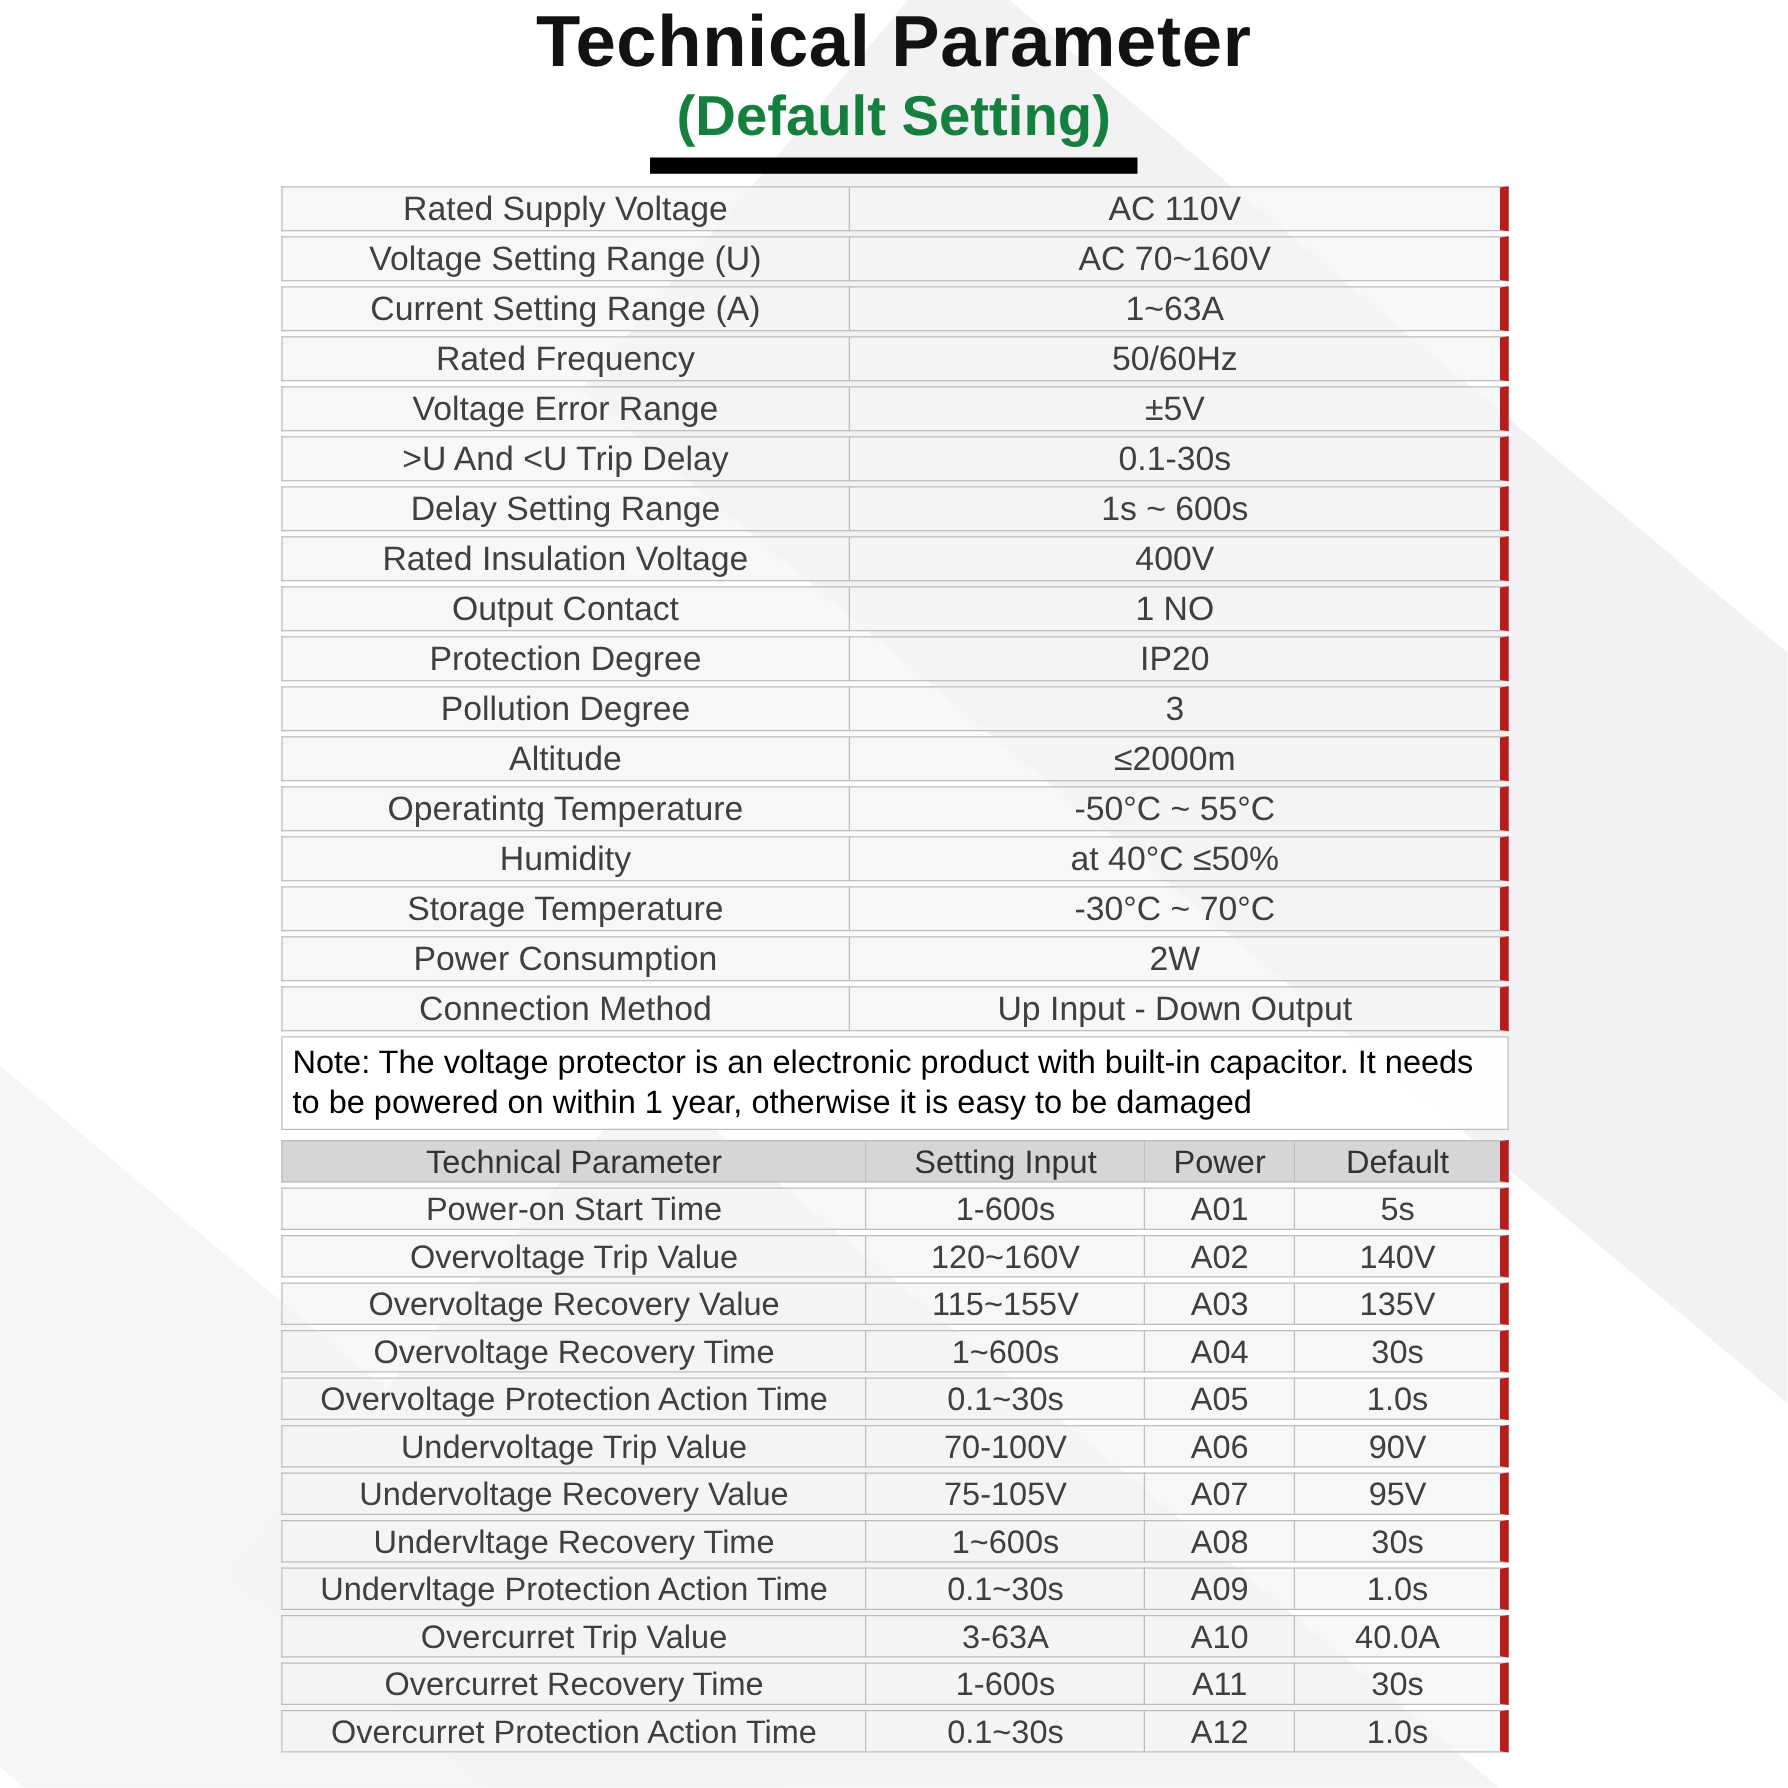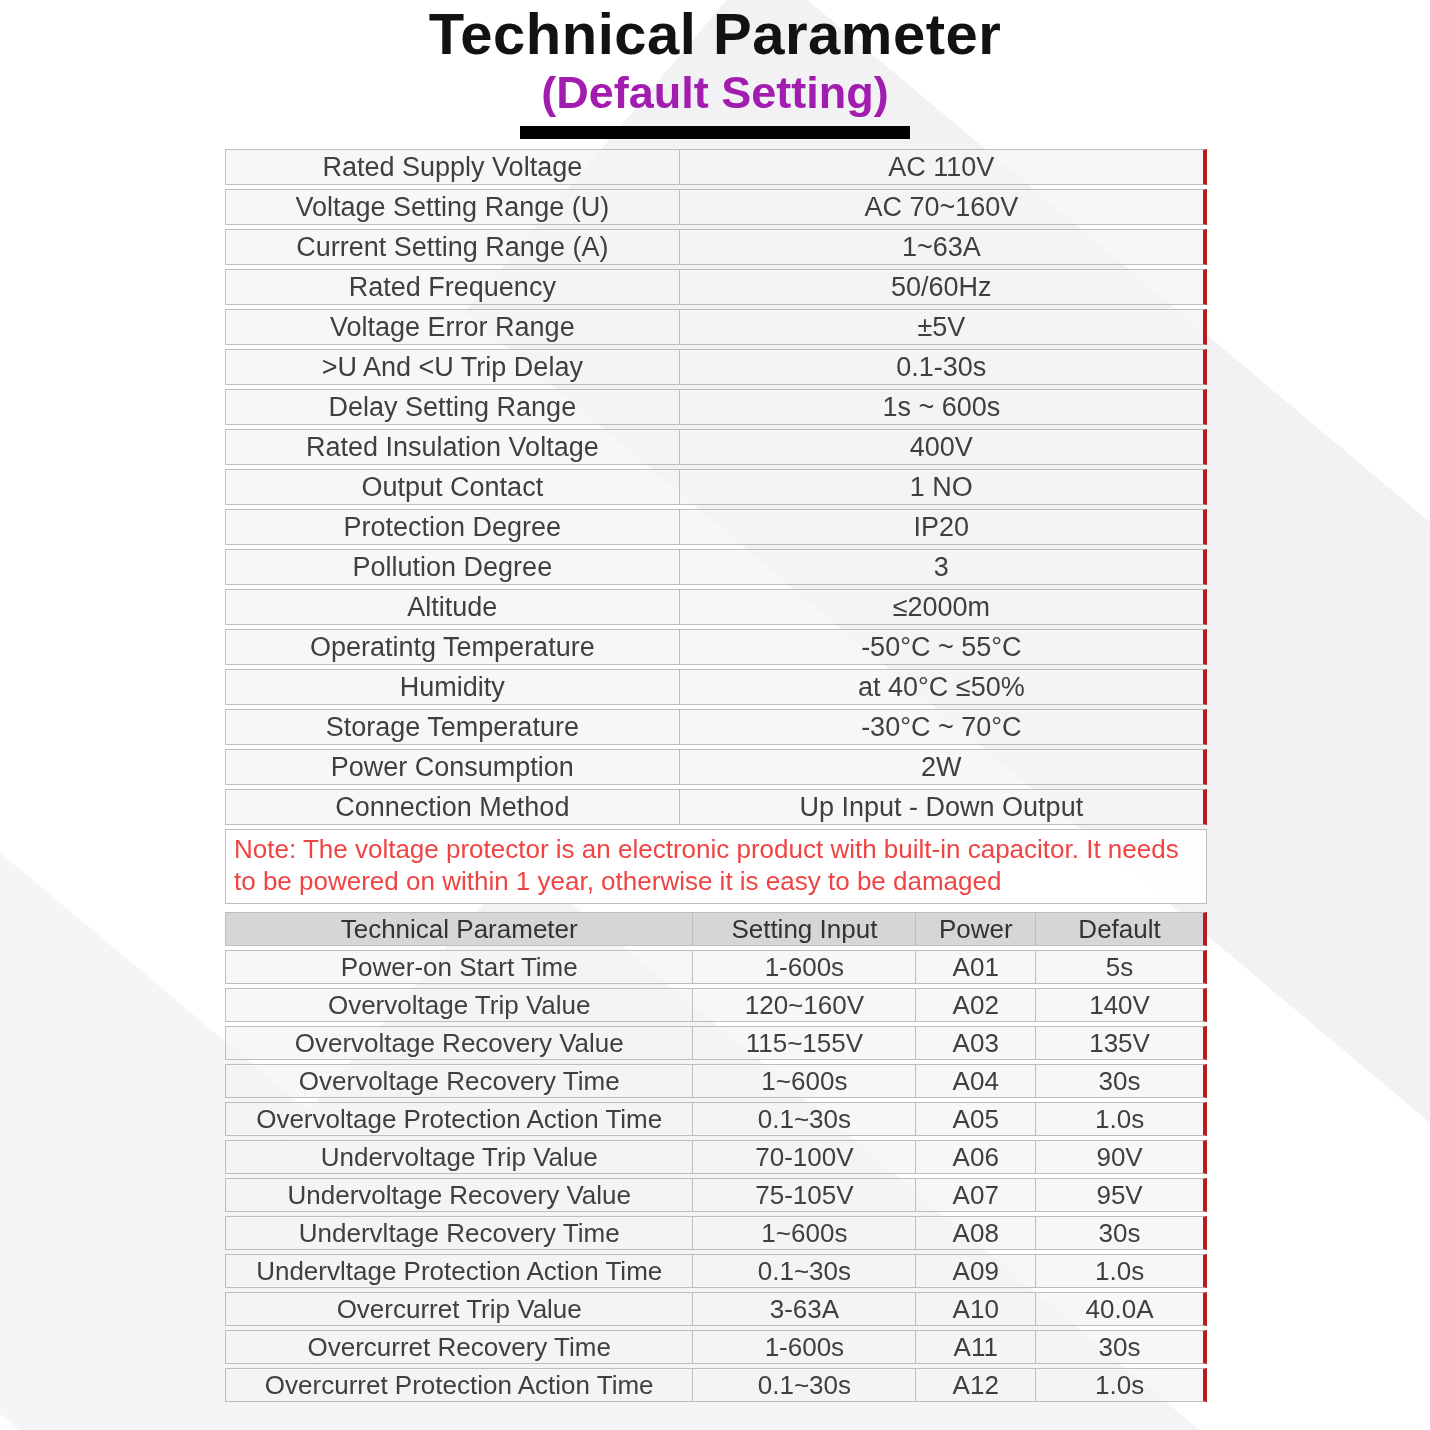--- a/index.html
+++ b/index.html
@@ -26,7 +26,7 @@
     color:#121212; letter-spacing:0.5px;
   }
   .subtitle {
-    font-size:45px; line-height:1.1; font-weight:bold; color:#a21caf; margin-top:3px;
+    font-size:45px; line-height:1.1; font-weight:bold; color:#15803d; margin-top:3px;
   }
   .title-bar { width:390px; height:13px; background:#000; margin:9px auto 0; }
 

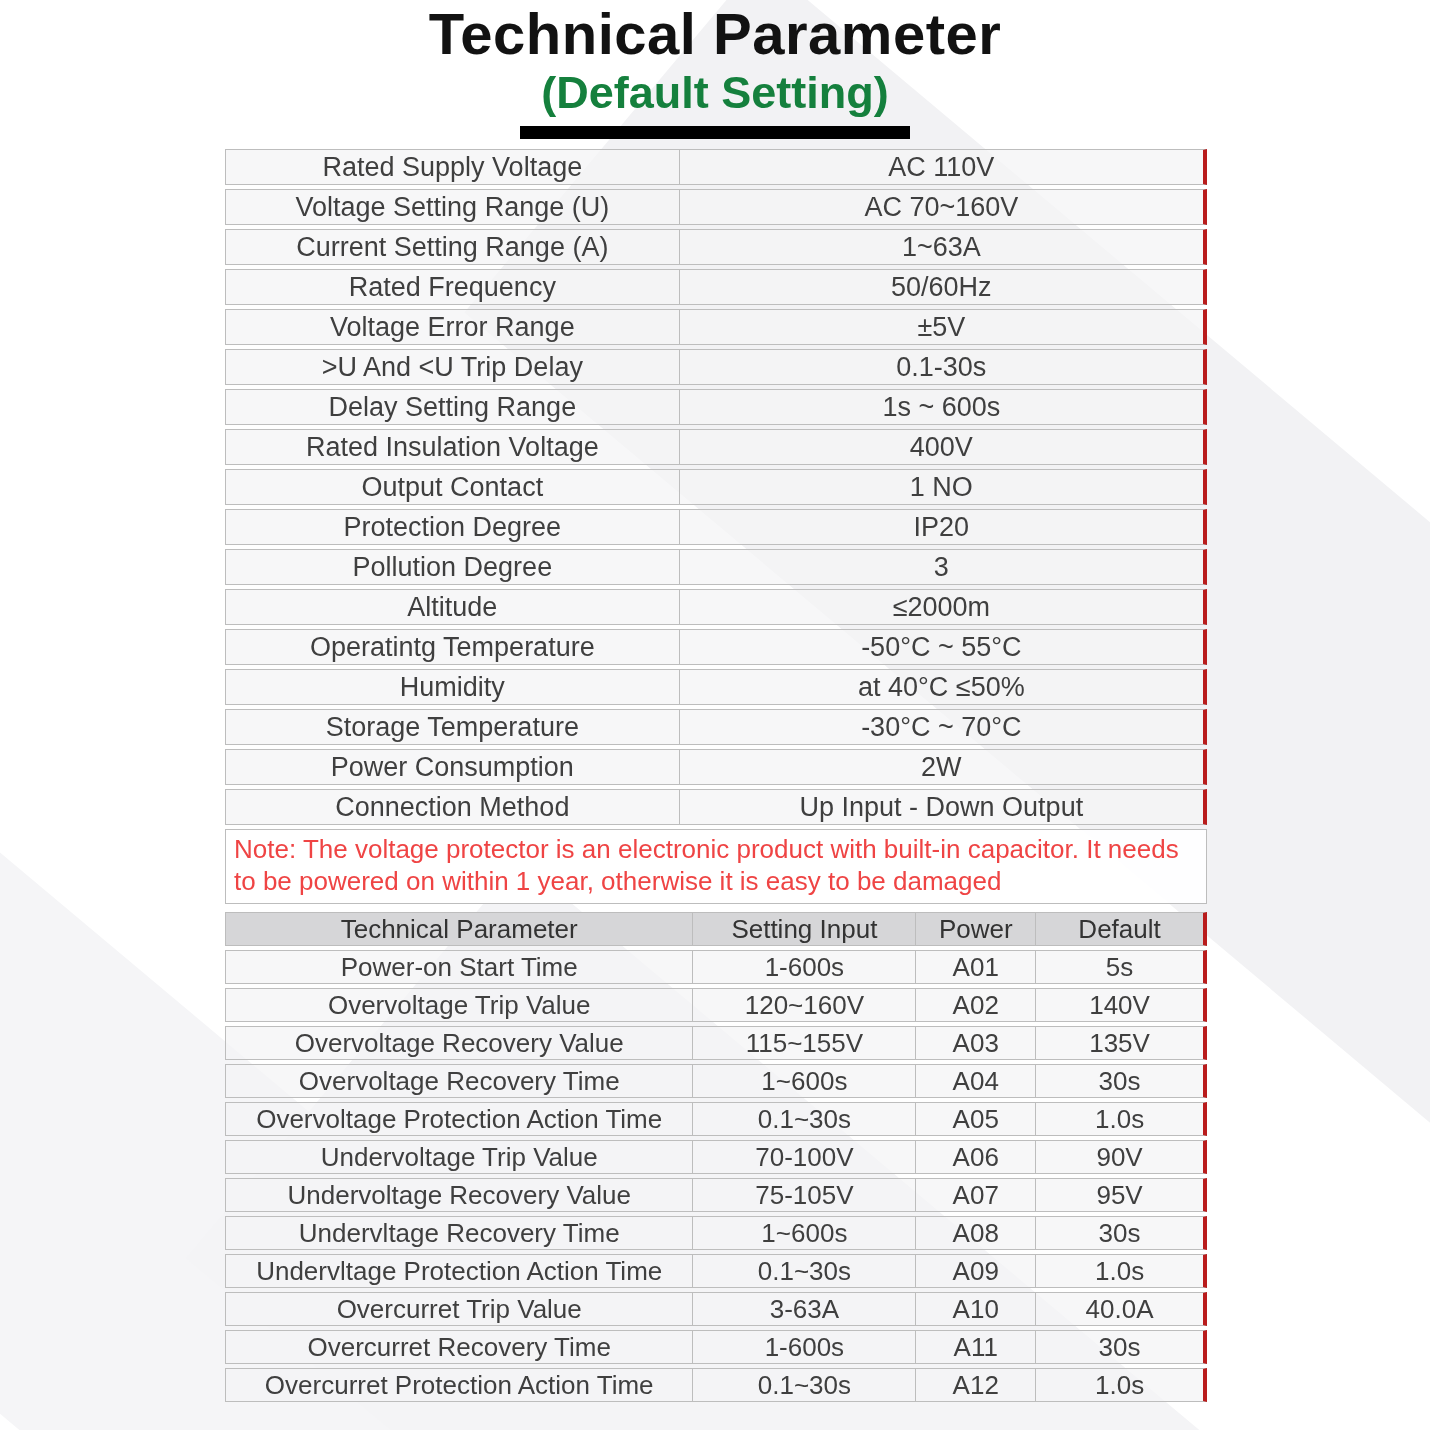--- a/index.html
+++ b/index.html
@@ -43,7 +43,7 @@
     border-left:1px solid #bdbdbd;
     overflow:hidden; white-space:nowrap;
   }
-  td:last-child, th:last-child { border-right:4px solid #b91c1c; }
+  td:last-child, th:last-child { border-right:7px solid #b91c1c; }
 
   table.spec col.c1 { width:46.2%; }
 

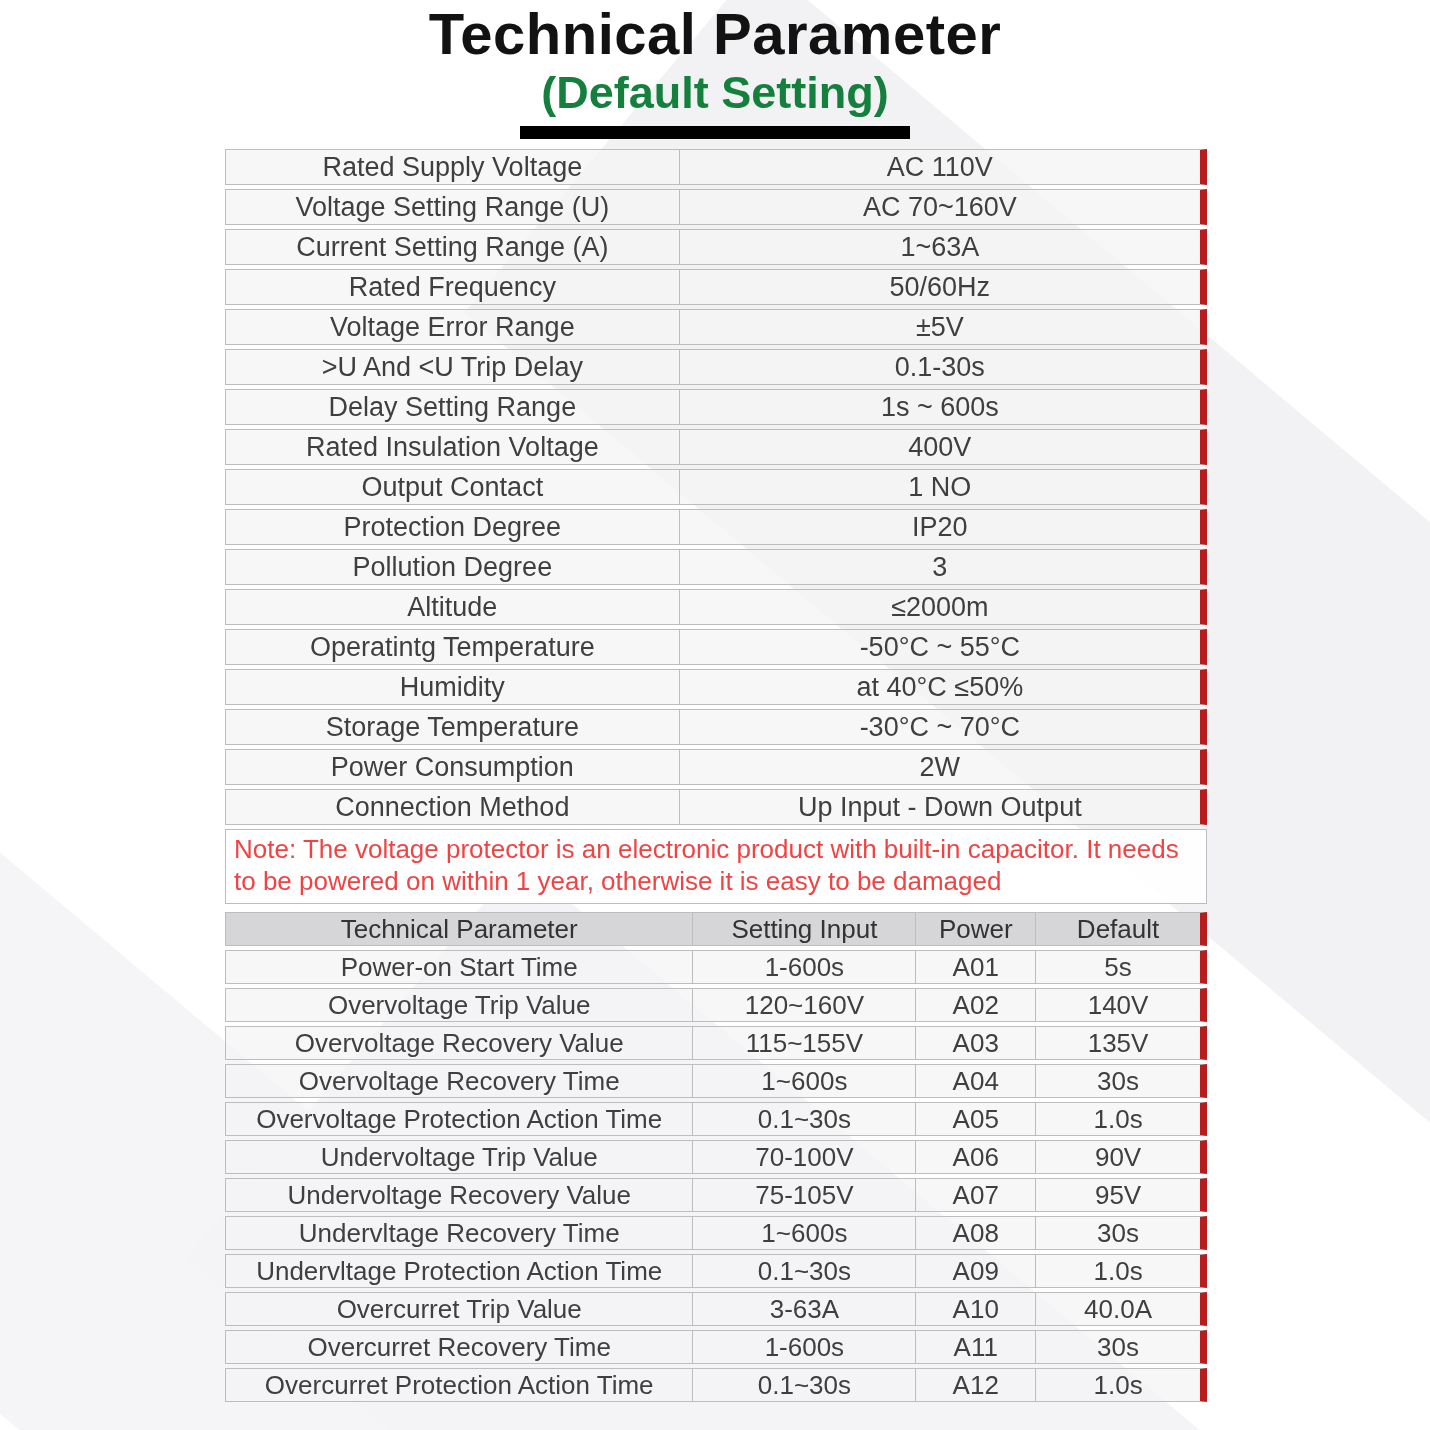--- a/index.html
+++ b/index.html
@@ -52,7 +52,7 @@
     background:rgba(255,255,255,0.92);
     font-size:26px; line-height:1.22;
     padding:4px 8px 6px 8px;
-    color:#ef4444;
+    color:#000000;
     margin:0 0 4px 0;
   }
 

